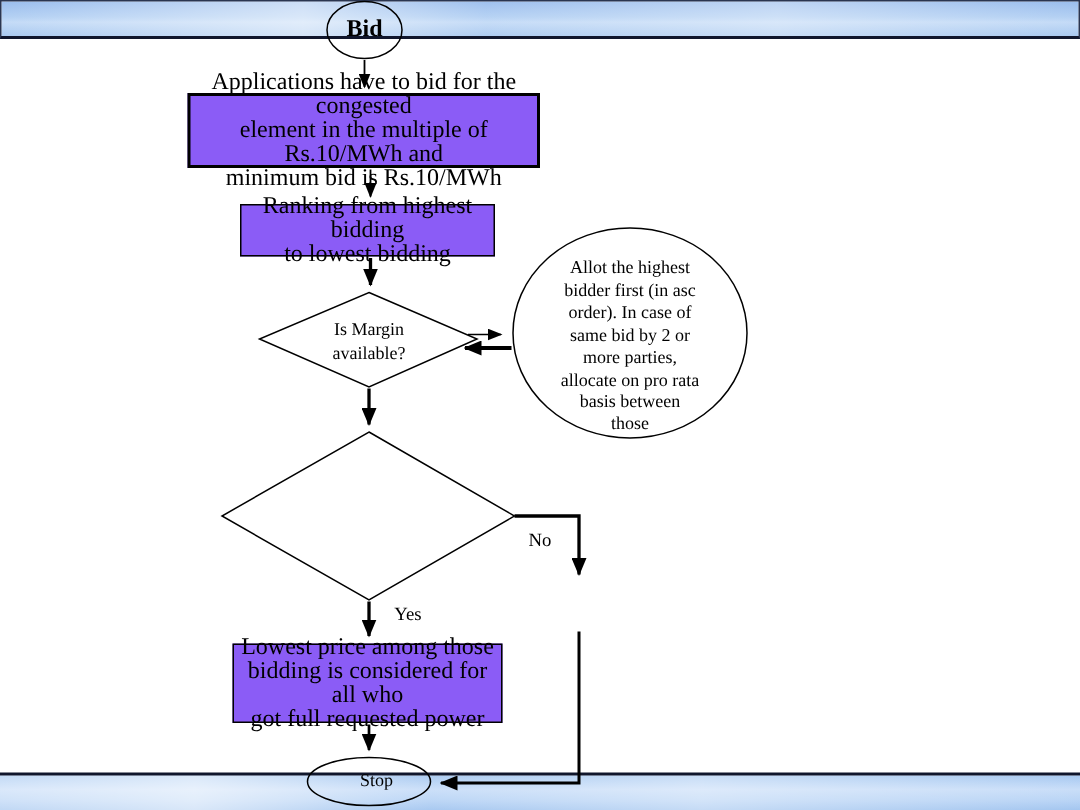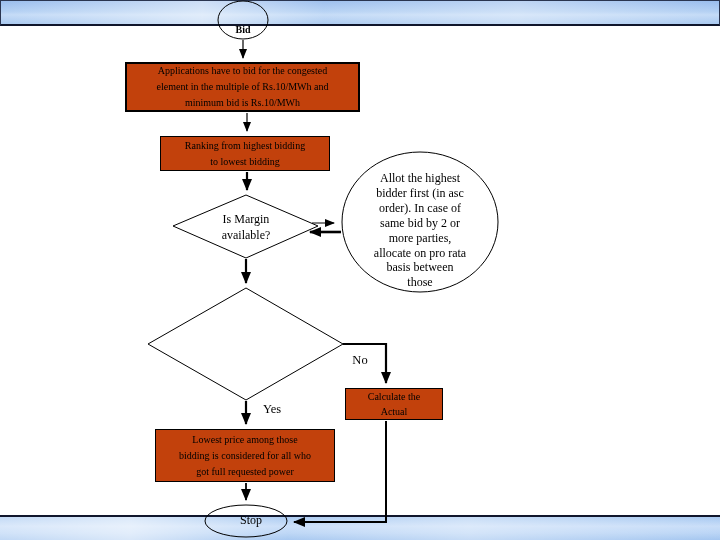--- a/index.html
+++ b/index.html
@@ -42,7 +42,7 @@
     position:absolute;z-index:3;display:flex;align-items:center;justify-content:center;
     text-align:center;white-space:pre-line;font-size:12px;line-height:15.5px;
   }
-  .bid{left:218px;top:12px;width:50px;height:36px;font-weight:bold;font-size:10px;}
+  .bid{left:218px;top:2px;width:50px;height:36px;font-weight:bold;font-size:16px;}
   .d1{left:186px;top:206px;width:120px;height:42px;font-size:12px;line-height:16px;}
   .allot{left:350px;top:171px;width:140px;height:122px;align-items:flex-start;line-height:14.9px;}
   .d2{left:176px;top:316px;width:140px;height:66px;}

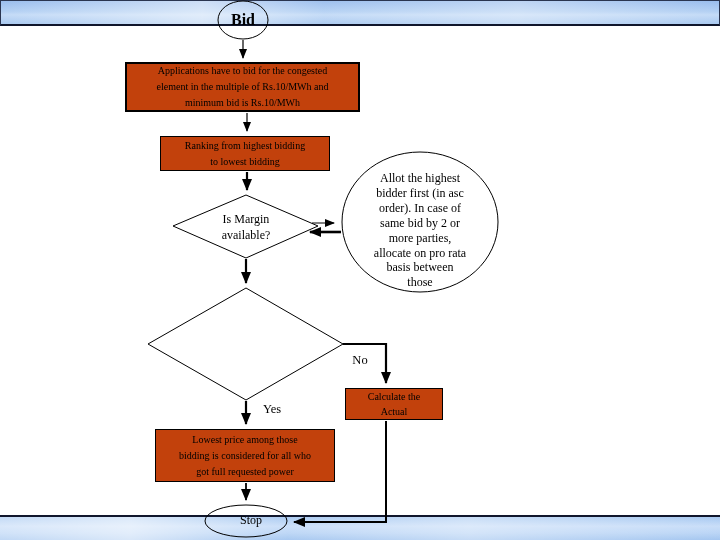--- a/index.html
+++ b/index.html
@@ -27,9 +27,9 @@
   svg.flow{position:absolute;left:0;top:0;z-index:1;}
   
   .node{
-    position:absolute;z-index:2;box-sizing:border-box;background:#c2410c;
+    position:absolute;z-index:2;box-sizing:border-box;background:#8b5cf6;
     display:flex;align-items:center;justify-content:center;text-align:center;
-    white-space:pre-line;font-size:10px;line-height:16px;
+    white-space:pre-line;font-size:16px;line-height:16px;
   }
   .b2{border:2px solid #000;}
   .b1{border:1.5px solid #000;}

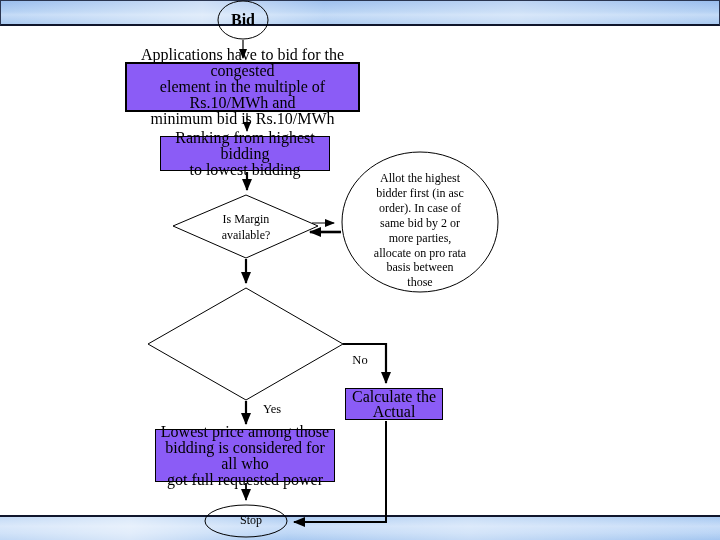--- a/index.html
+++ b/index.html
@@ -91,8 +91,6 @@
 minimum bid is Rs.10/MWh</div>
   <div class="node b1 r2">Ranking from highest bidding
 to lowest bidding</div>
-  <div class="node b1 rc">Calculate the
-Actual</div>
   <div class="node b1 r3">Lowest price among those
 bidding is considered for all who
 got full requested power</div>

